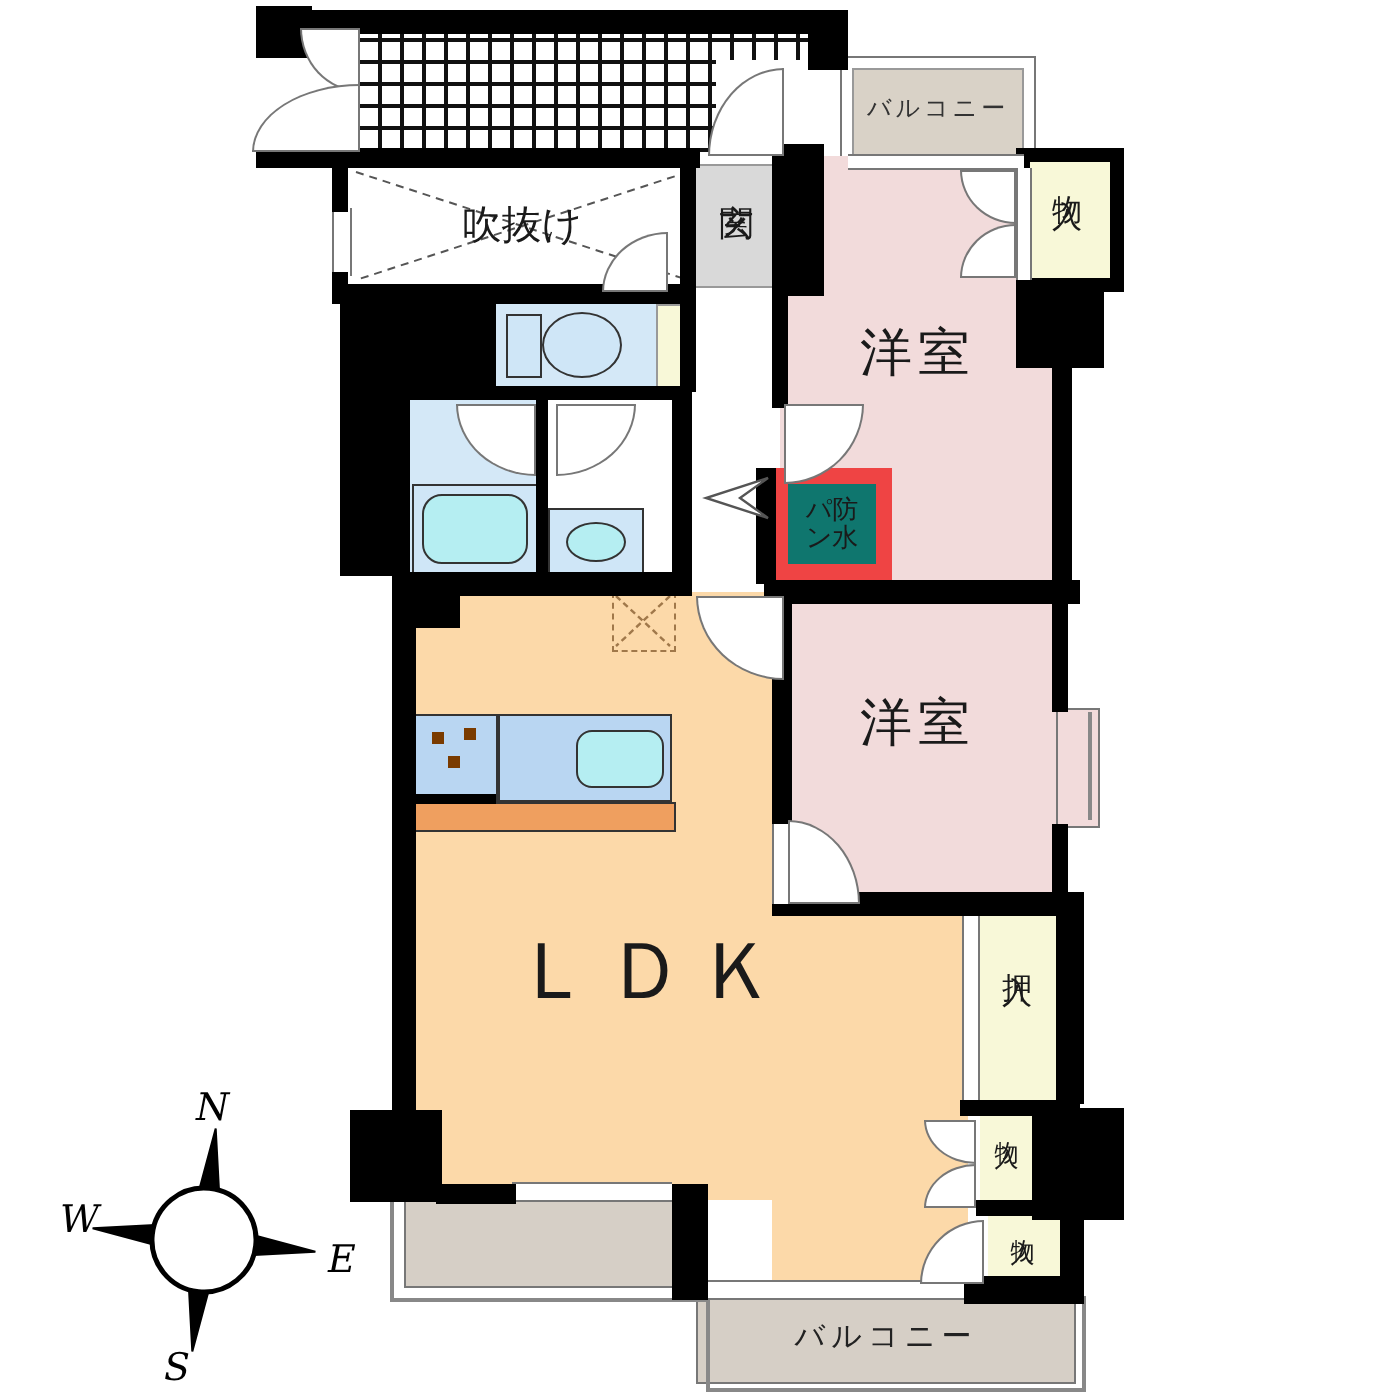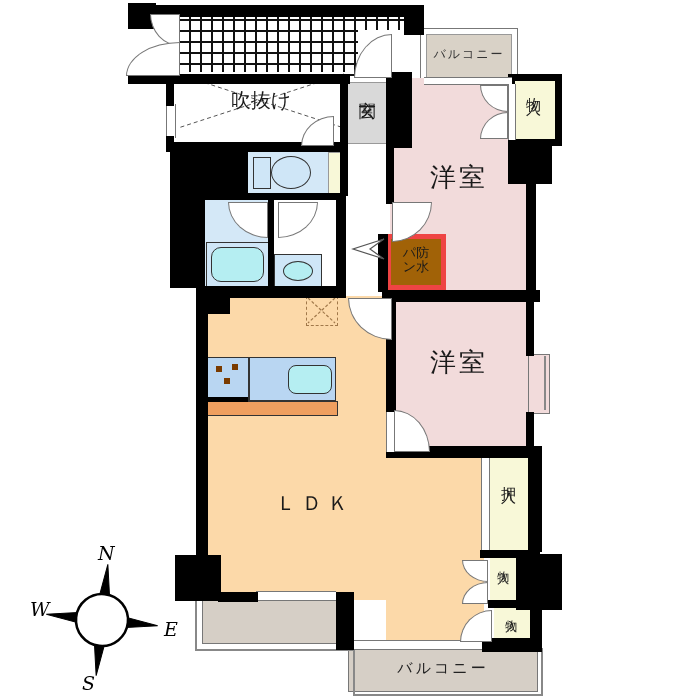--- a/index.html
+++ b/index.html
@@ -39,7 +39,7 @@
     <div class="lbl" style="left:0;top:13px;width:100%;text-align:center;font-size:12px;letter-spacing:2px;color:#333;">バルコニー</div>
   </div>
 
-  <div class="room" style="left:176px;top:72px;width:170px;height:69px;background:#fff;">
+  <div class="room" style="left:176px;top:84px;width:170px;height:69px;background:#fff;">
     <svg width="170" height="58" style="position:absolute;left:0;top:0;">
       <line x1="2" y1="2" x2="168" y2="56" stroke="#555" stroke-width="1" stroke-dasharray="4 3"></line>
       <line x1="168" y1="2" x2="2" y2="56" stroke="#555" stroke-width="1" stroke-dasharray="4 3"></line>

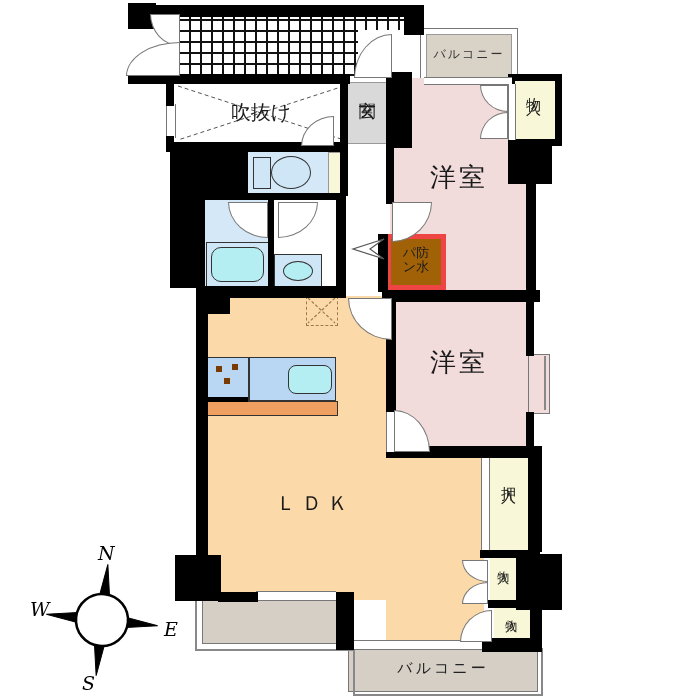--- a/index.html
+++ b/index.html
@@ -66,7 +66,7 @@
   <div class="room" style="left:205px;top:200px;width:67px;height:88px;background:#d4e8f7;"></div>
   <div class="room" style="left:272px;top:200px;width:64px;height:88px;background:#fff;"></div>
 
-  <div class="room" style="left:386px;top:234px;width:60px;height:56px;background:#a16207;border:5px solid #ef4444;box-sizing:border-box;">
+  <div class="room" style="left:386px;top:234px;width:60px;height:56px;background:#0f766e;border:8px solid #ef4444;box-sizing:border-box;">
     <div class="lbl" style="left:0;top:7px;width:100%;text-align:center;font-size:13px;">
       <div>パ防</div>
       <div>ン水</div>

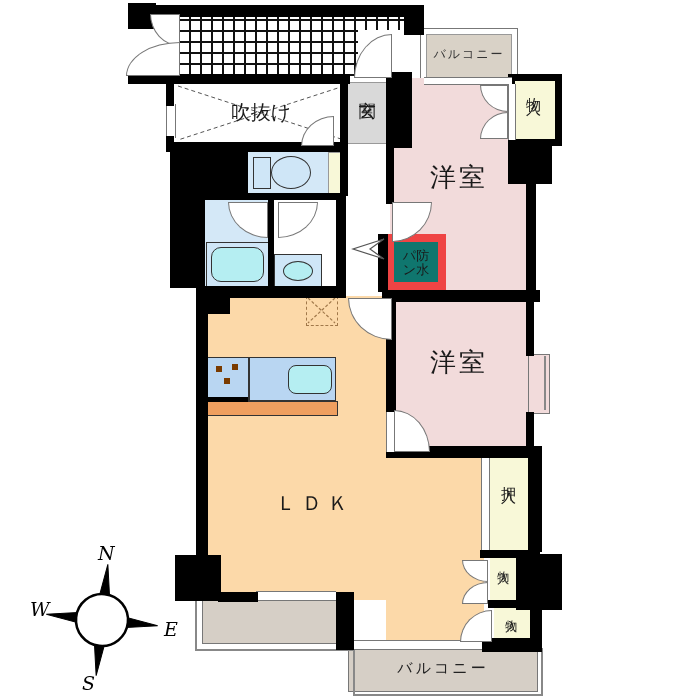--- a/index.html
+++ b/index.html
@@ -82,7 +82,7 @@
 
   <div class="room" style="left:202px;top:296px;width:184px;height:304px;background:#fcd9a9;"></div>
   <div class="room" style="left:386px;top:456px;width:98px;height:188px;background:#fcd9a9;"></div>
-  <div class="lbl" style="left:235px;top:492px;width:160px;text-align:center;font-size:20px;letter-spacing:6px;">ＬＤＫ</div>
+  <div class="lbl" style="left:235px;top:464px;width:160px;text-align:right;font-size:40px;letter-spacing:6px;">ＬＤＫ</div>
 
   <div class="fixture" style="left:203px;top:357px;width:133px;height:44px;background:#b9d6f2;">
     <div class="abs" style="left:44px;top:0;width:1.5px;height:100%;background:#333;"></div>

